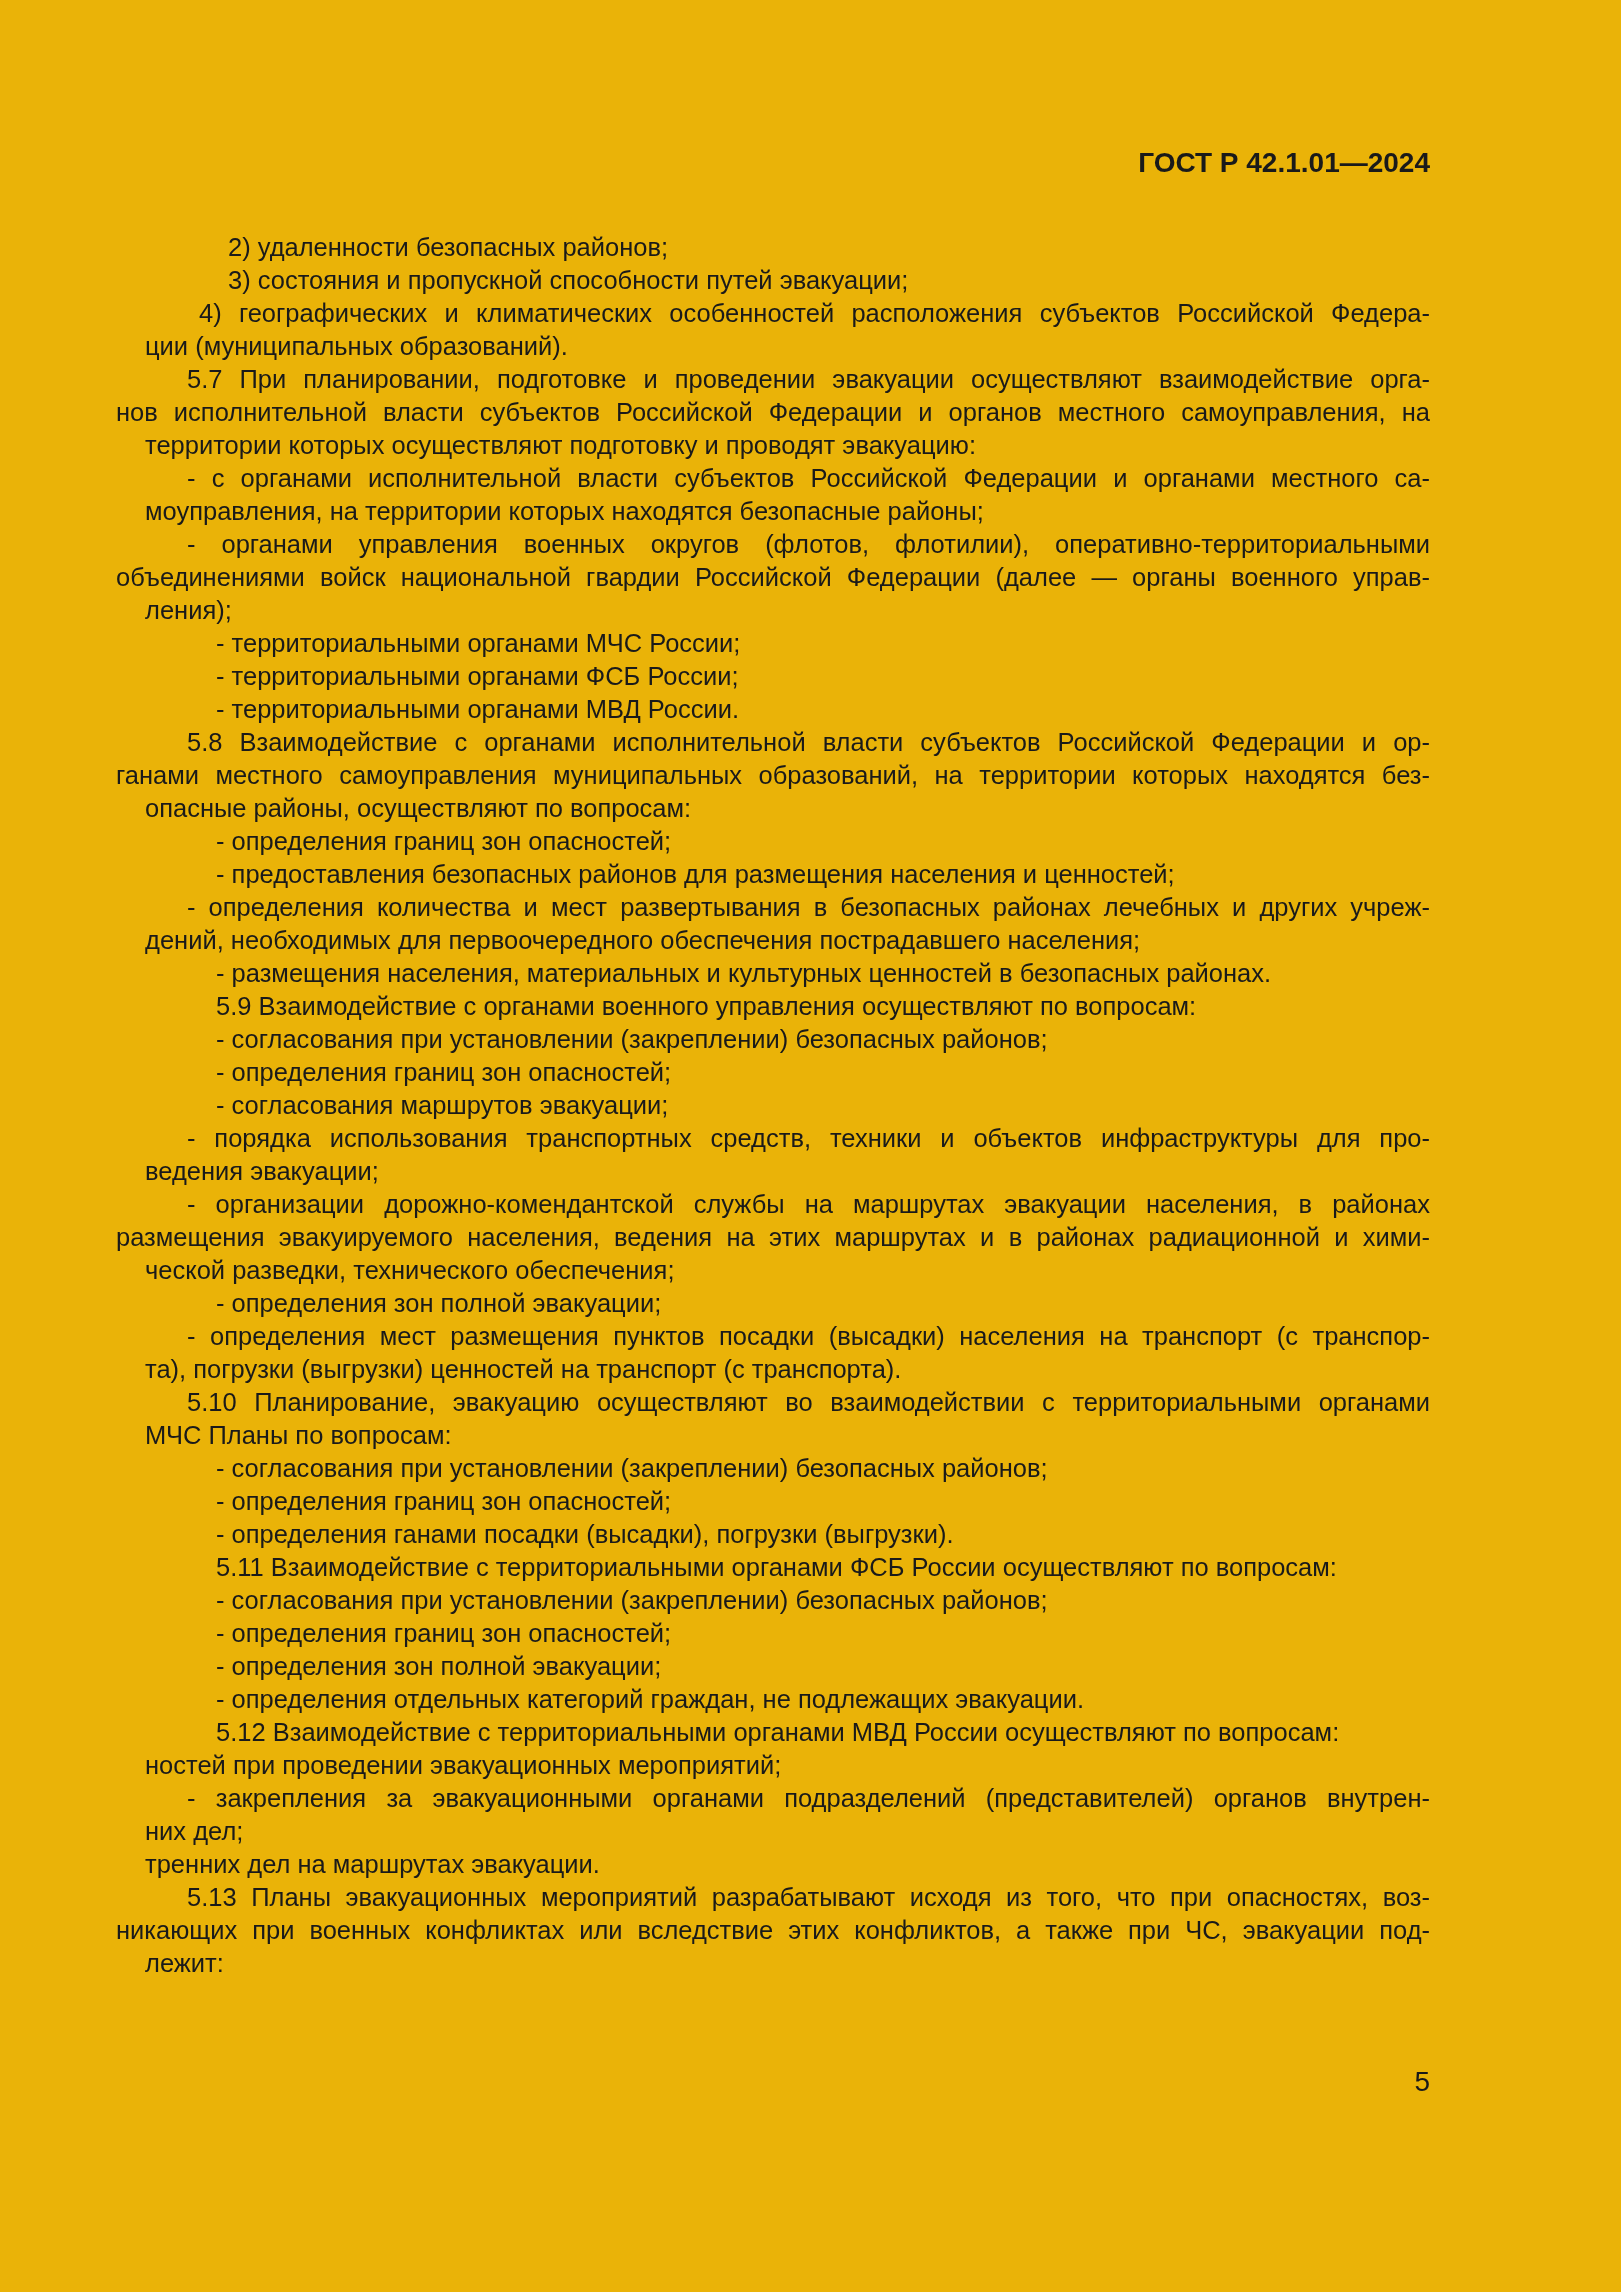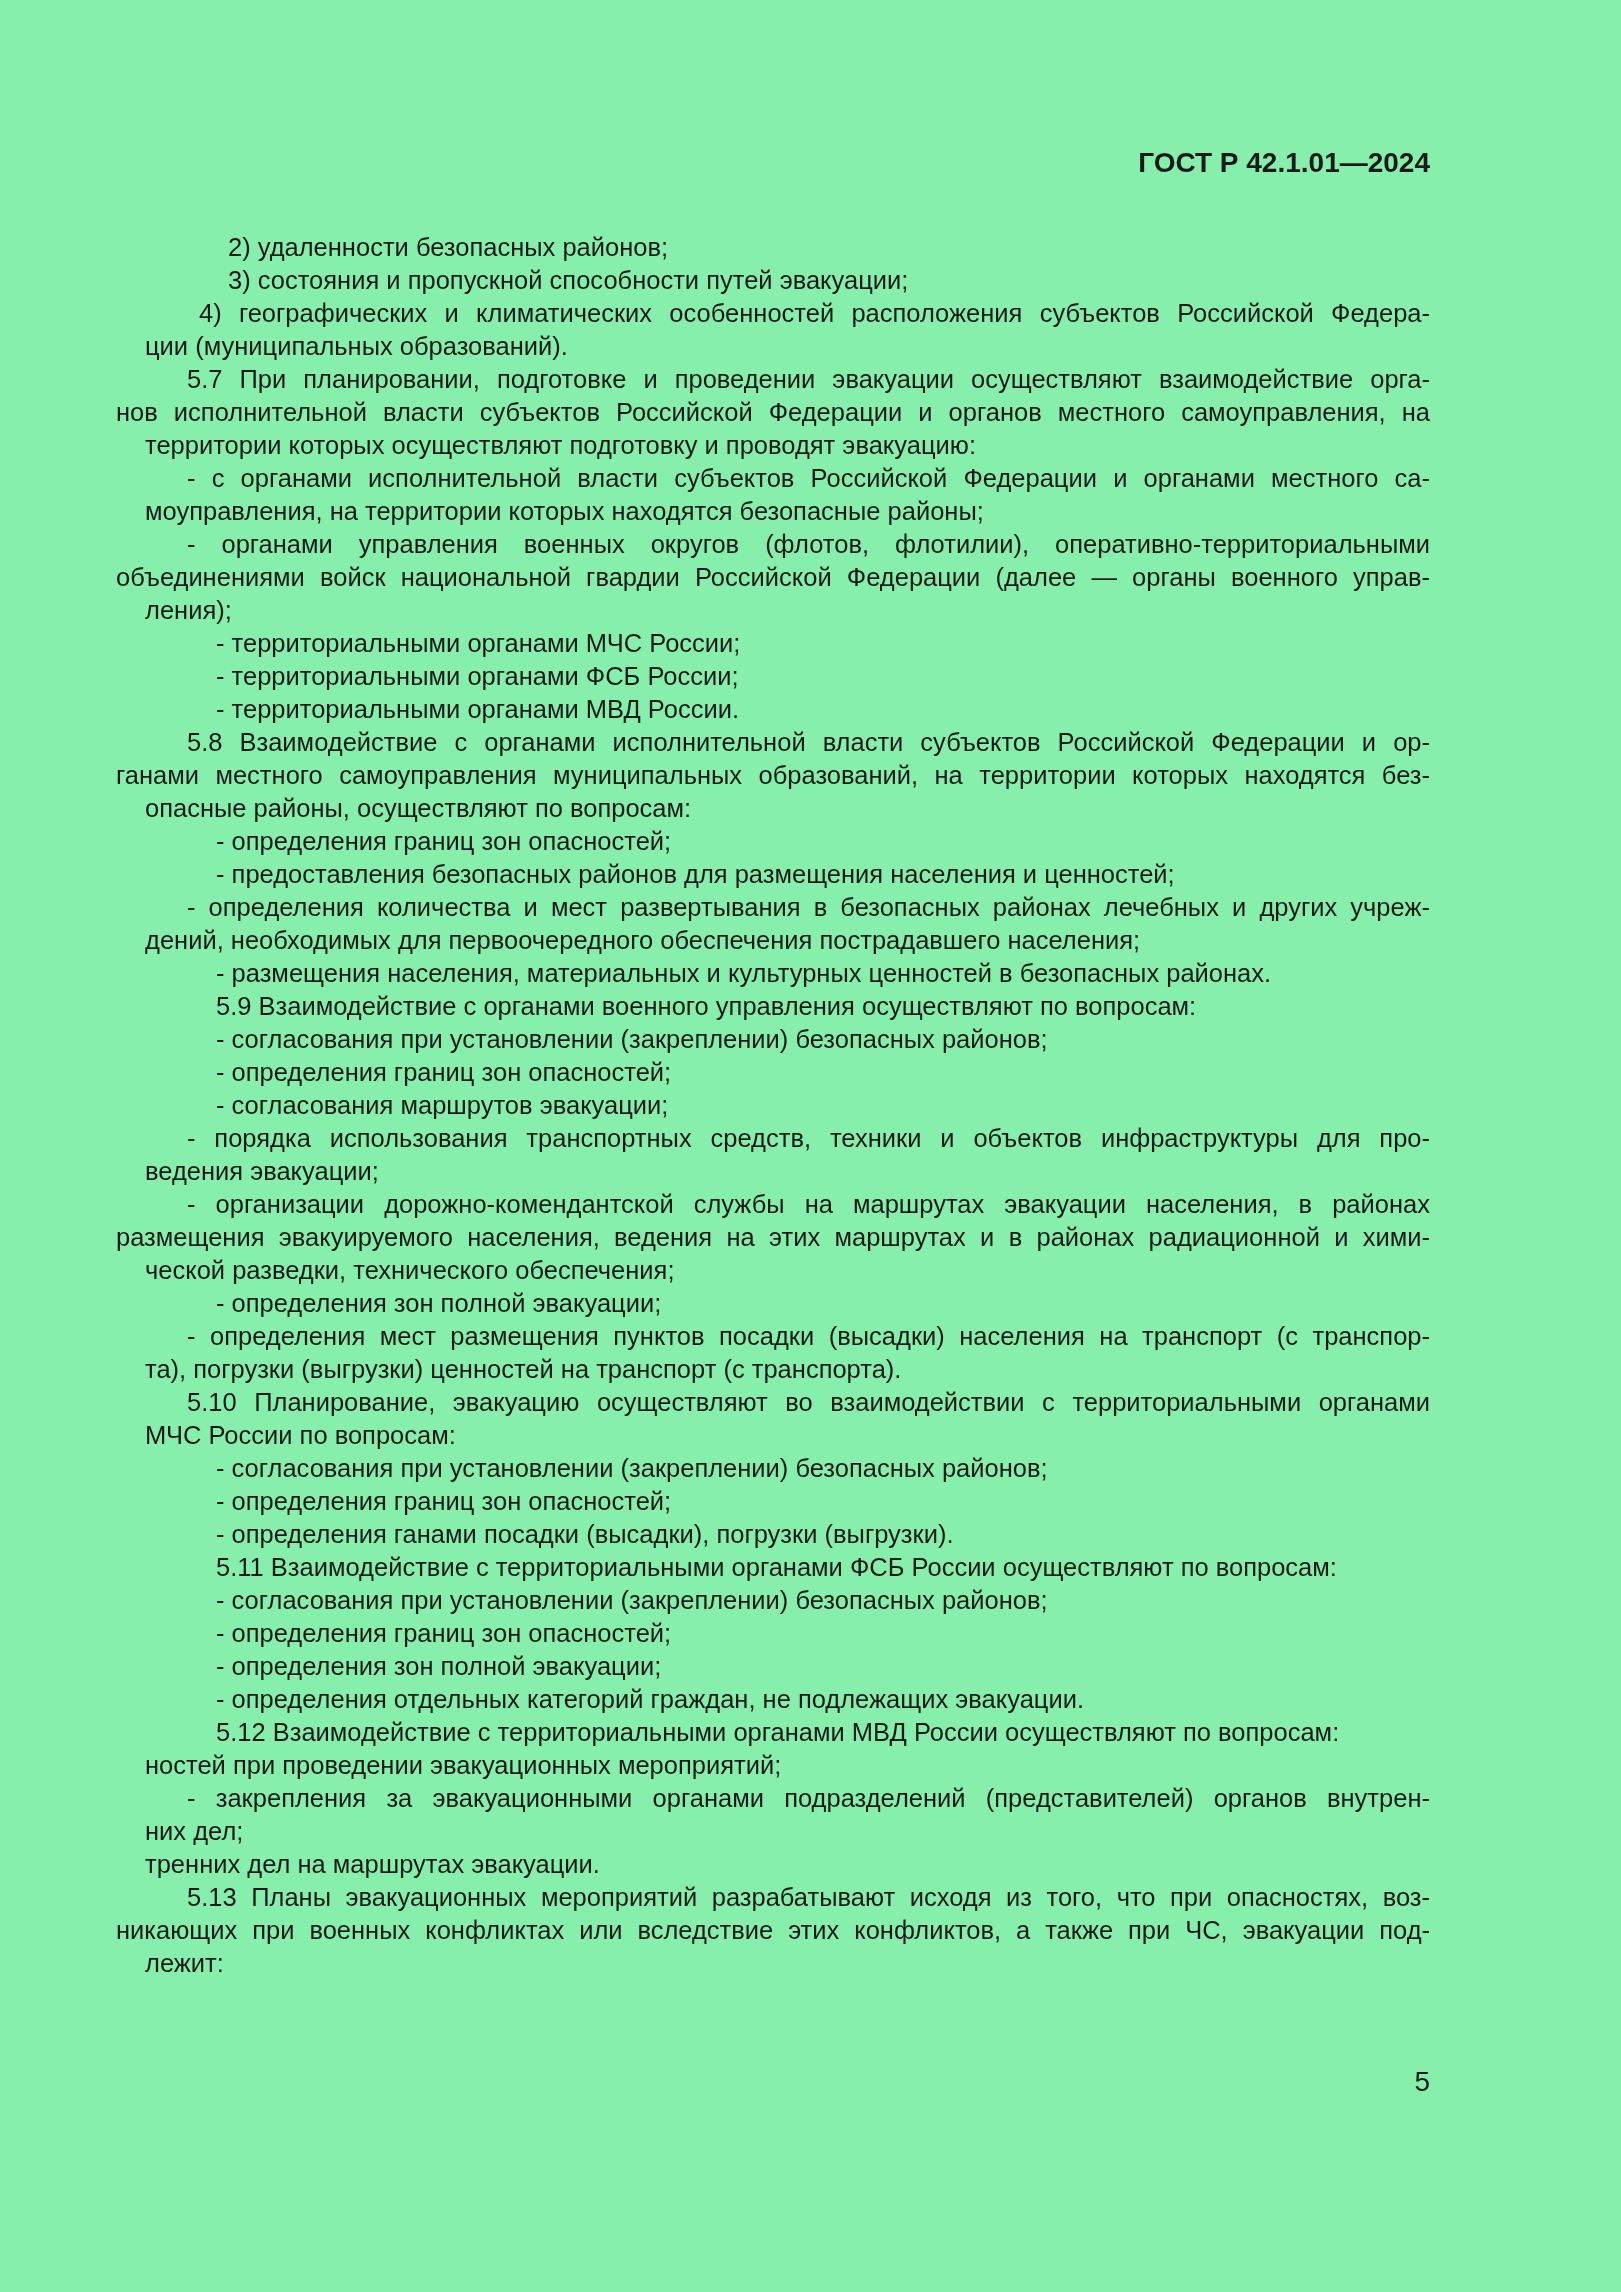--- a/index.html
+++ b/index.html
@@ -11,7 +11,7 @@
     position: relative;
     width: 1621px;
     height: 2293px;
-    background: #86efac;
+    background: #eab308;
     font-family: "Liberation Sans", sans-serif;
     color: #1a1a1a;
     overflow: hidden;

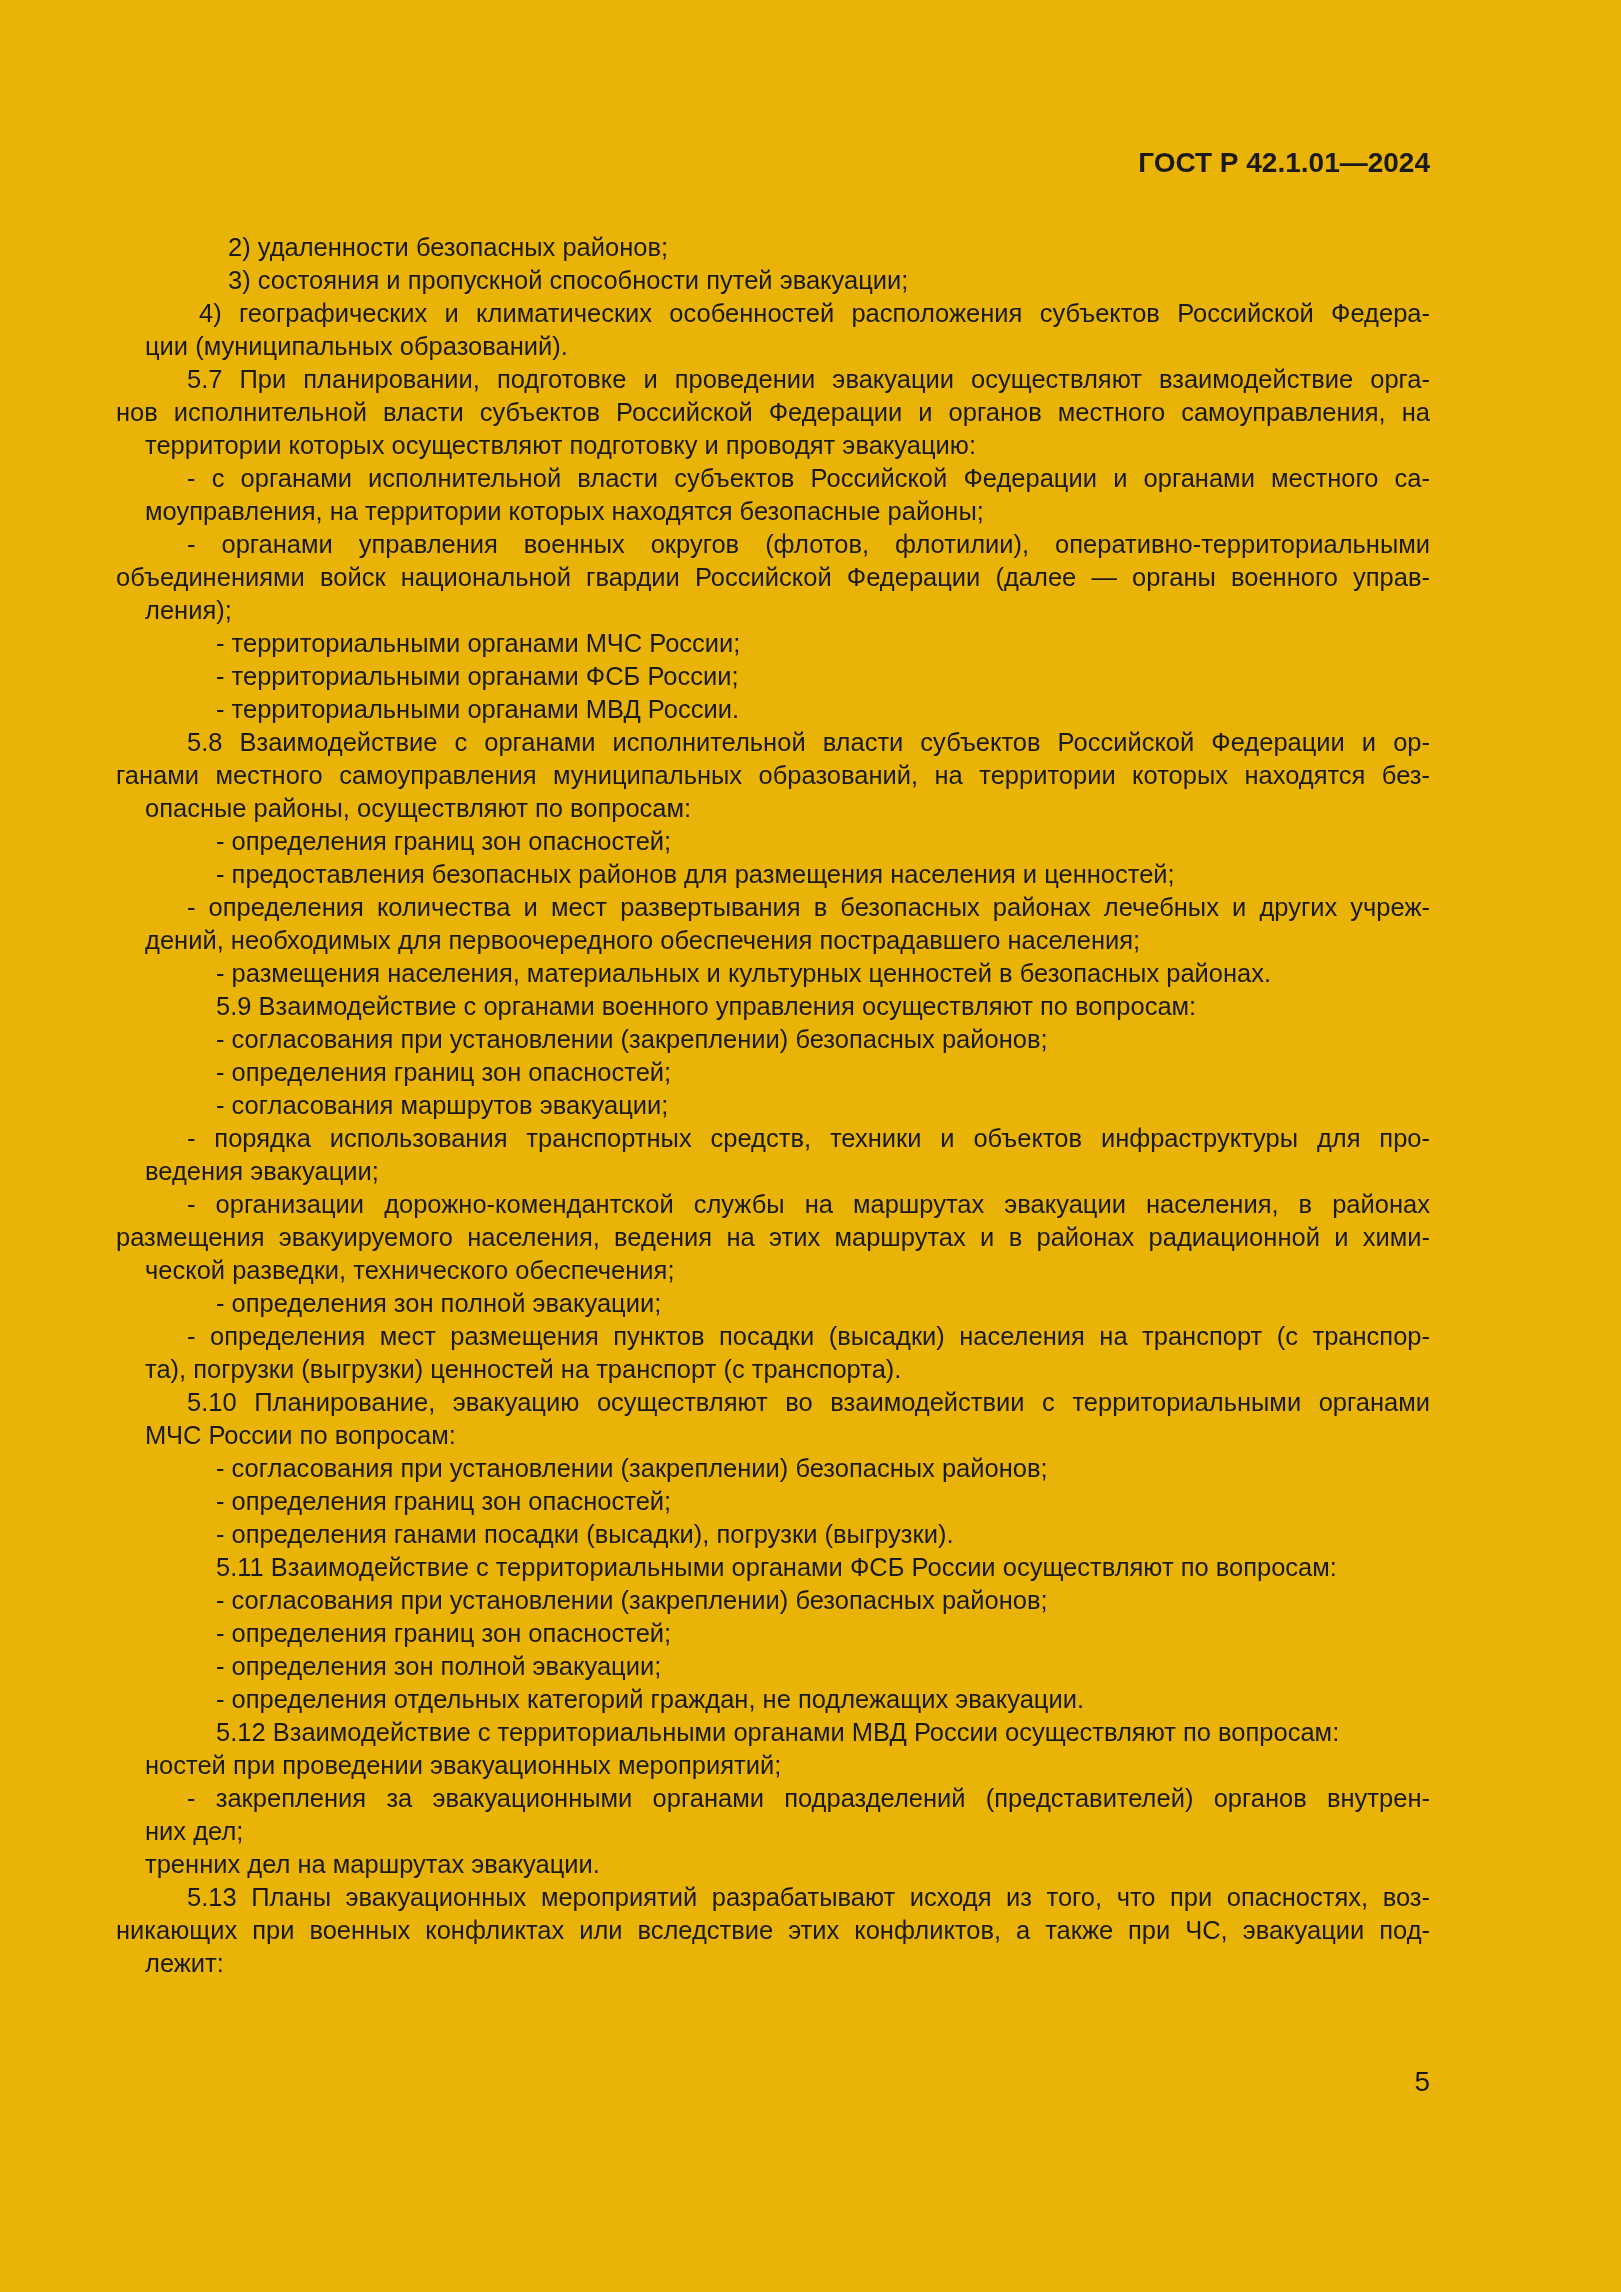--- a/index.html
+++ b/index.html
@@ -151,7 +151,7 @@
       </div>
       <div class="paragraph">
         <div class="line first-ind">5.10 Планирование, эвакуацию осуществляют во взаимодействии с территориальными органами</div>
-        <div class="line last">МЧС России по вопросам:</div>
+        <div class="line last">МЧС Планы по вопросам:</div>
       </div>
       <div class="paragraph">
         <div class="line first-ind last">- согласования при установлении (закреплении) безопасных районов;</div>

